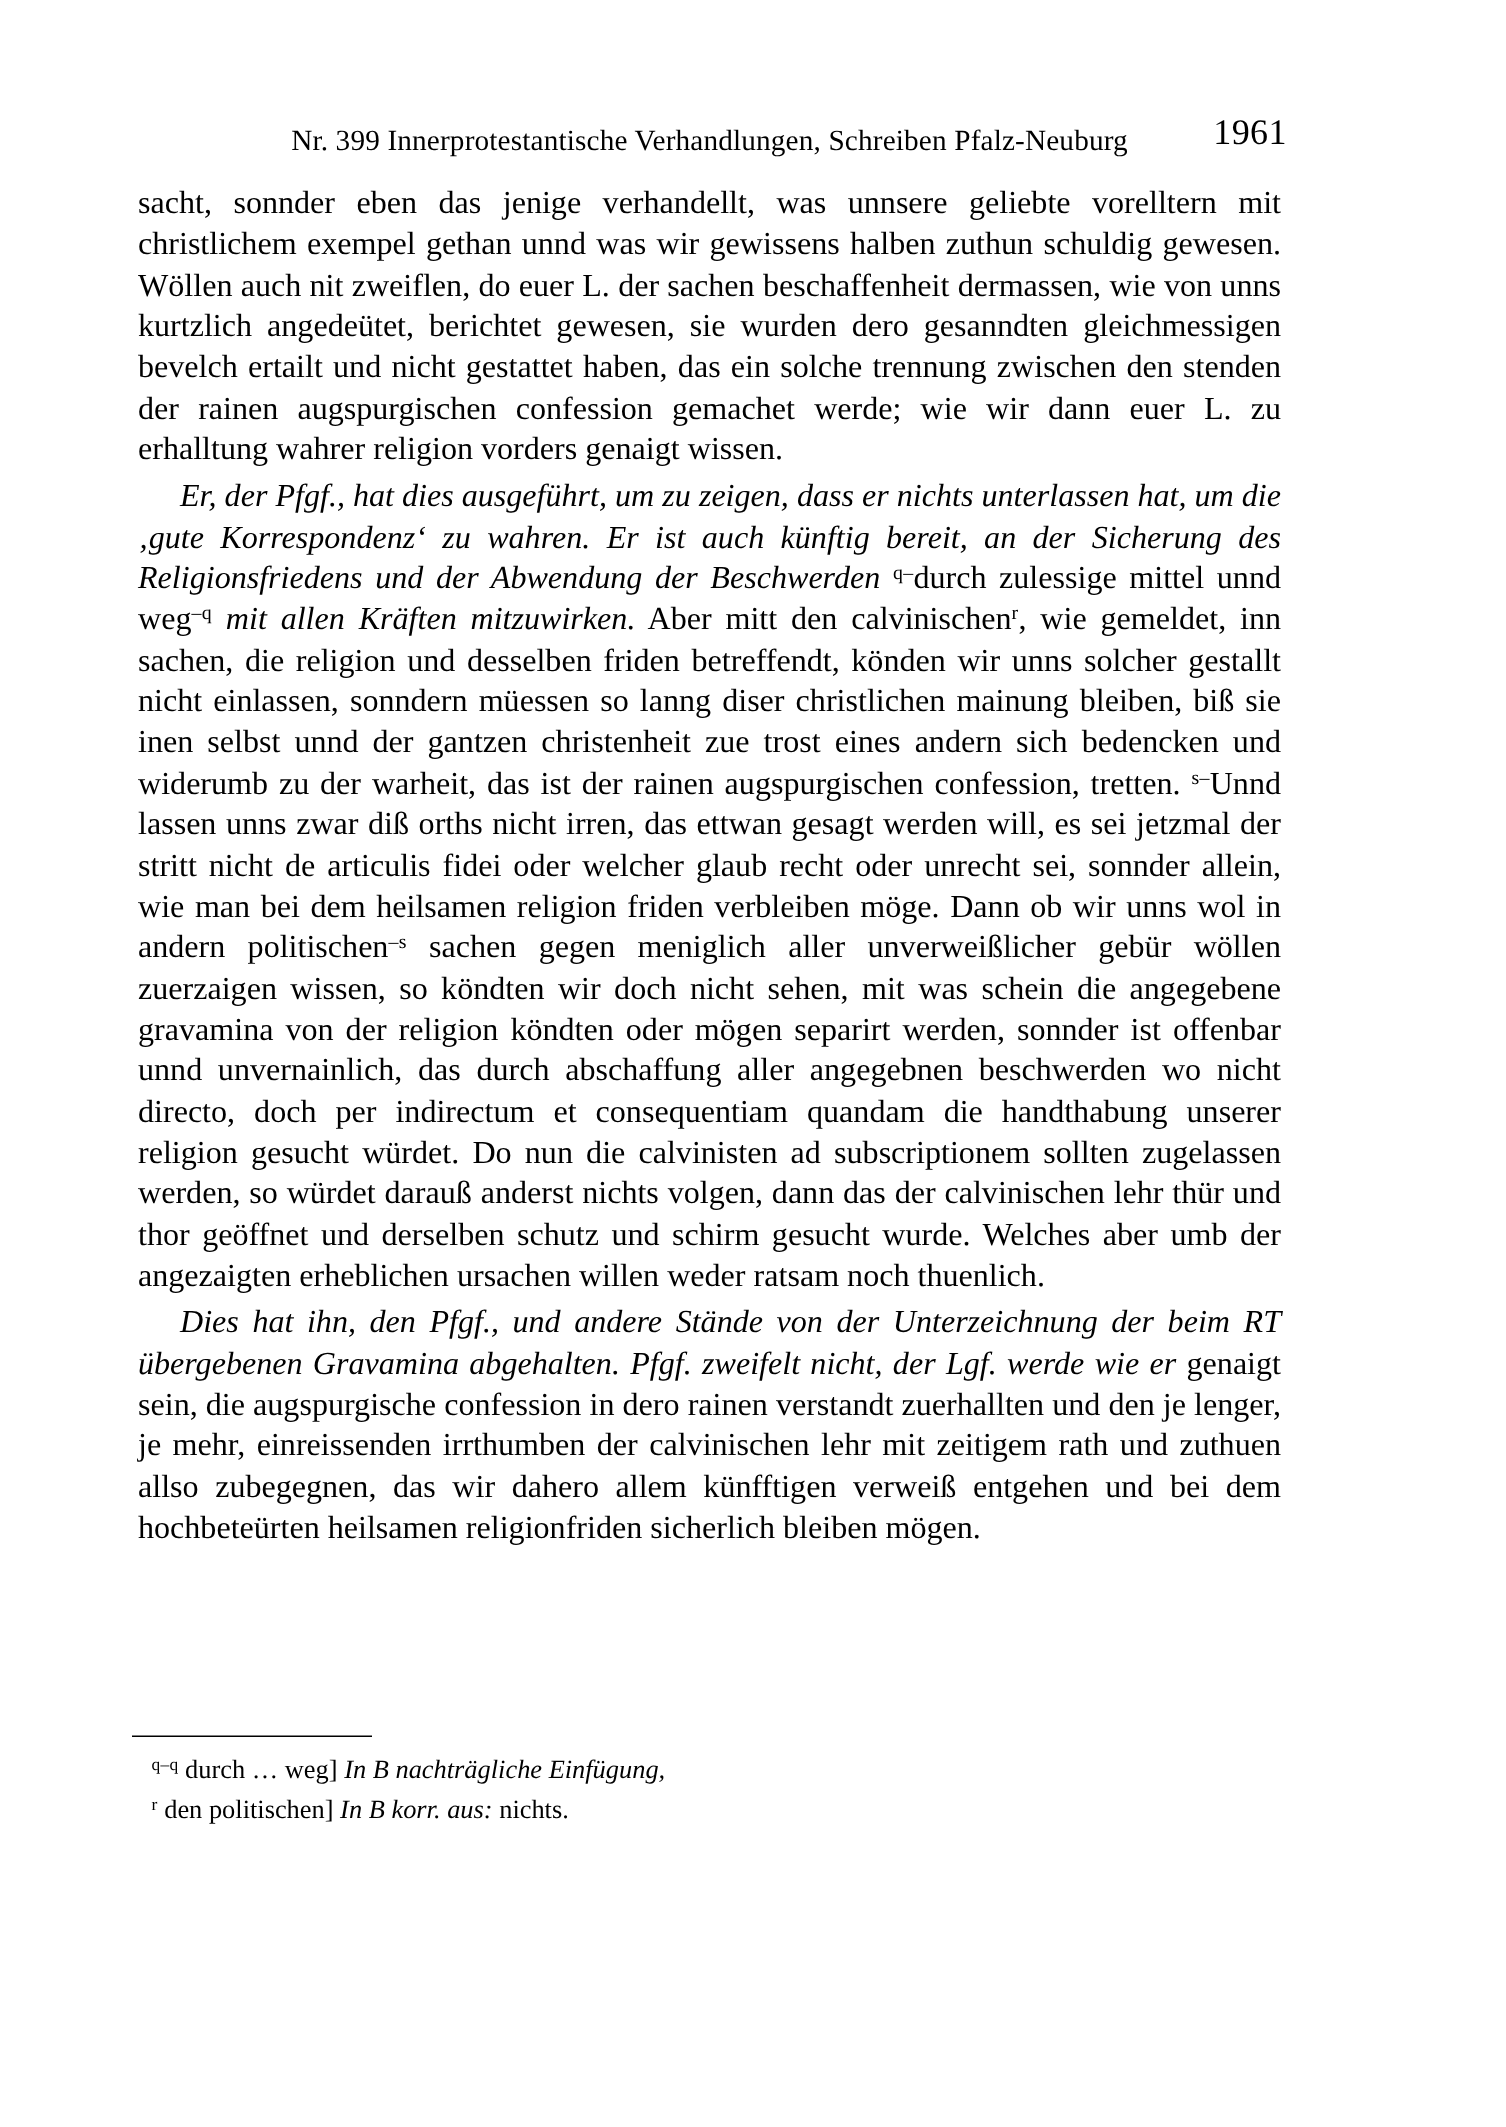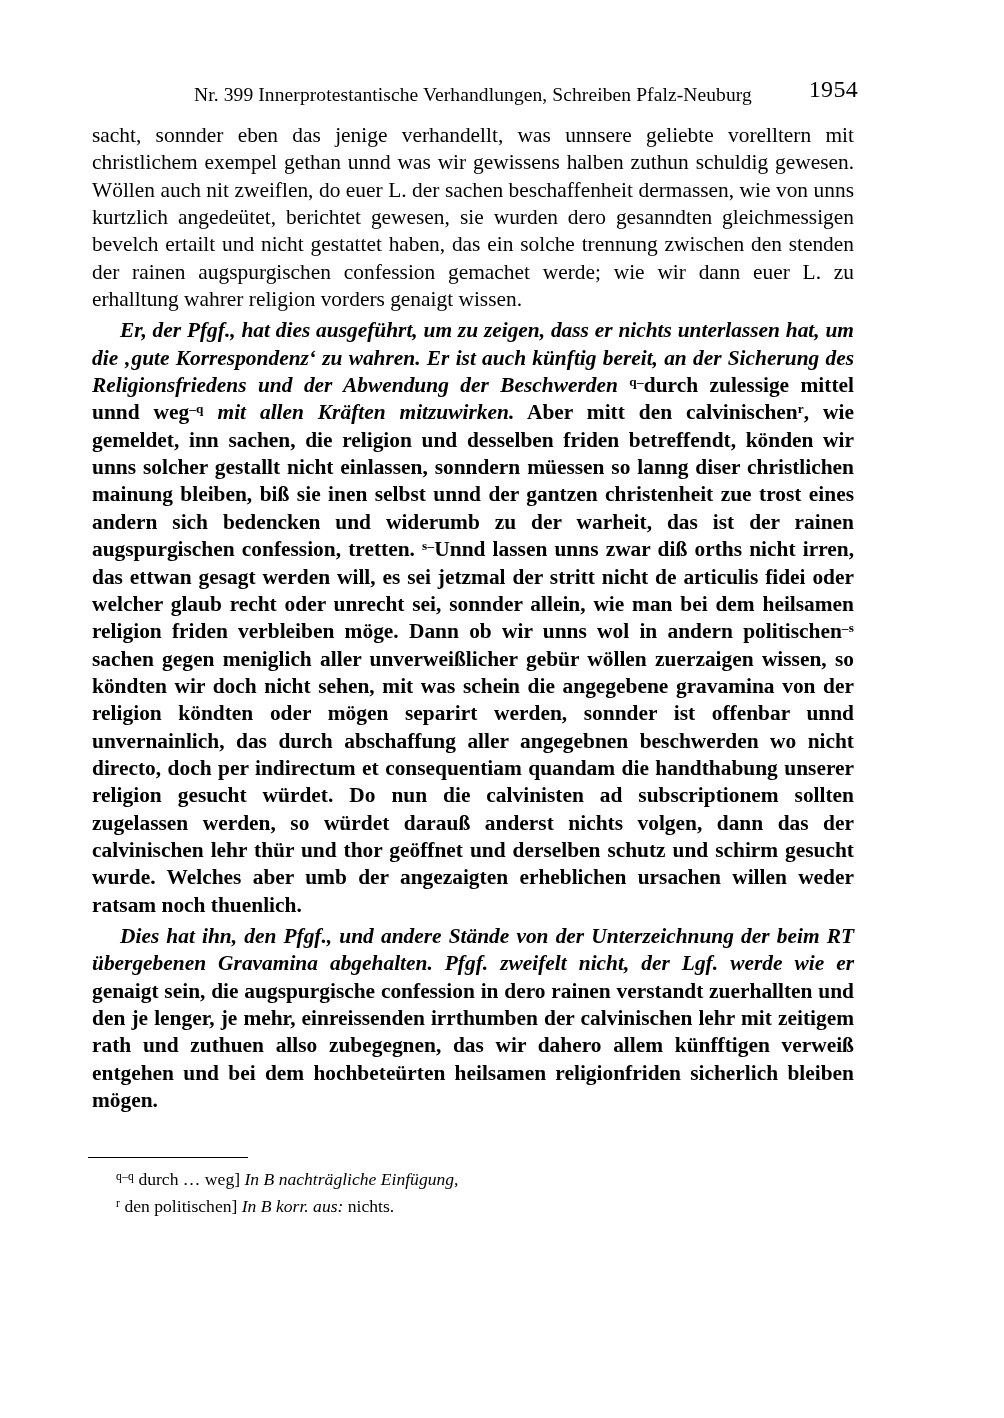--- a/index.html
+++ b/index.html
@@ -111,7 +111,7 @@
 
   <div class="runhead">
     <span class="runhead-title">Nr. 399 Innerprotestantische Verhandlungen, Schreiben Pfalz-Neuburg</span>
-    <span class="runhead-folio">1954</span>
+    <span class="runhead-folio">1961</span>
   </div>
 
   <div class="textblock">

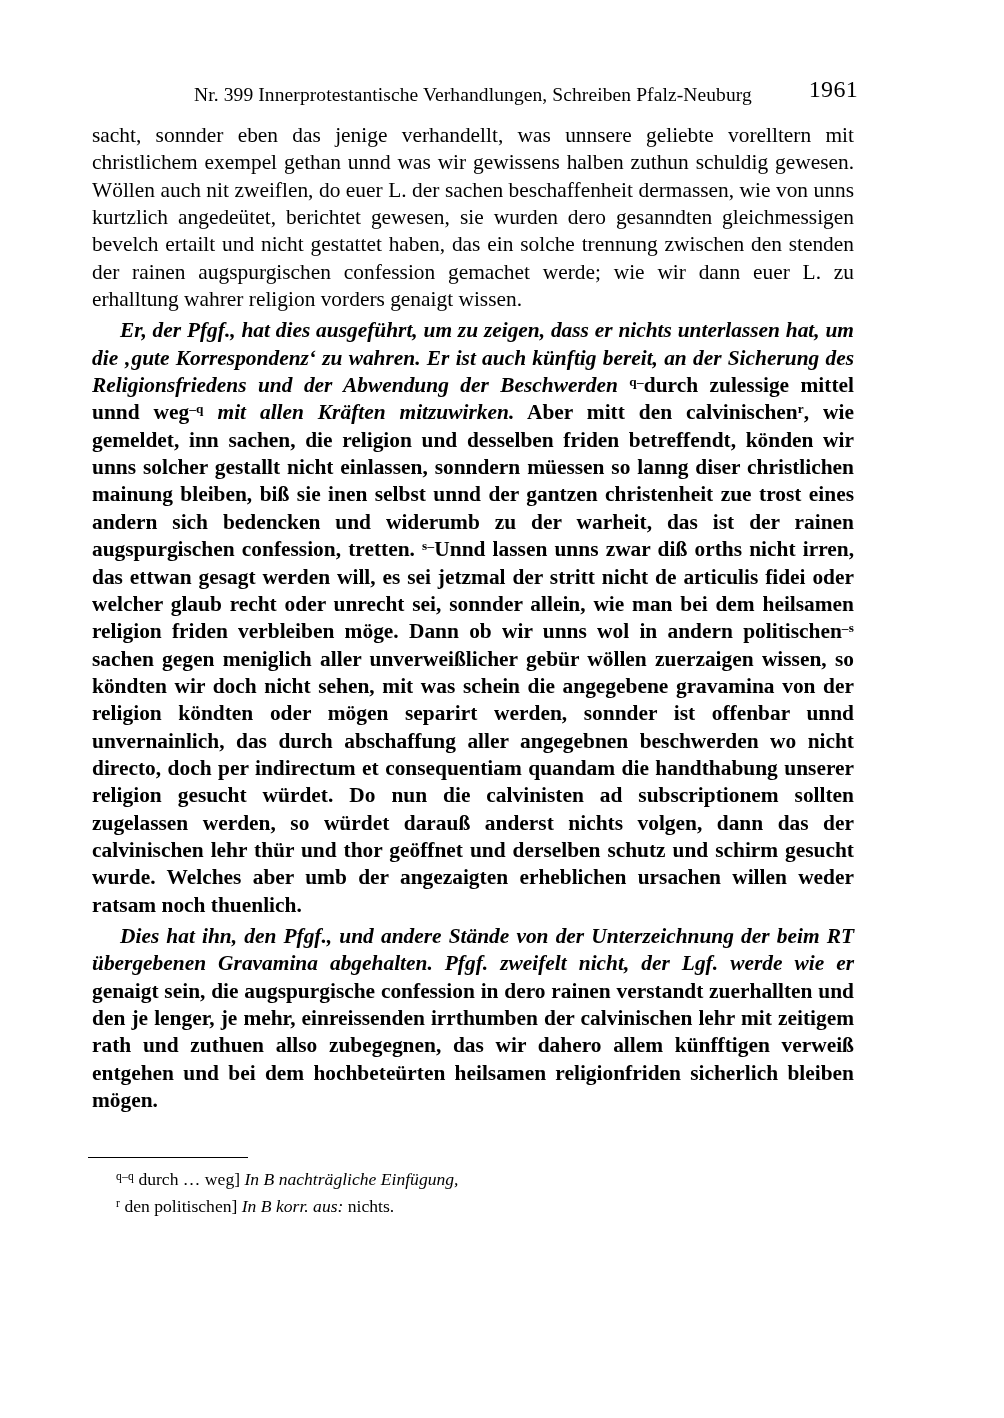--- a/index.html
+++ b/index.html
@@ -60,7 +60,6 @@
   }
   p.indent {
     text-indent: 28px;
-    font-weight: bold;
   }
   p.ital {
     font-style: italic;

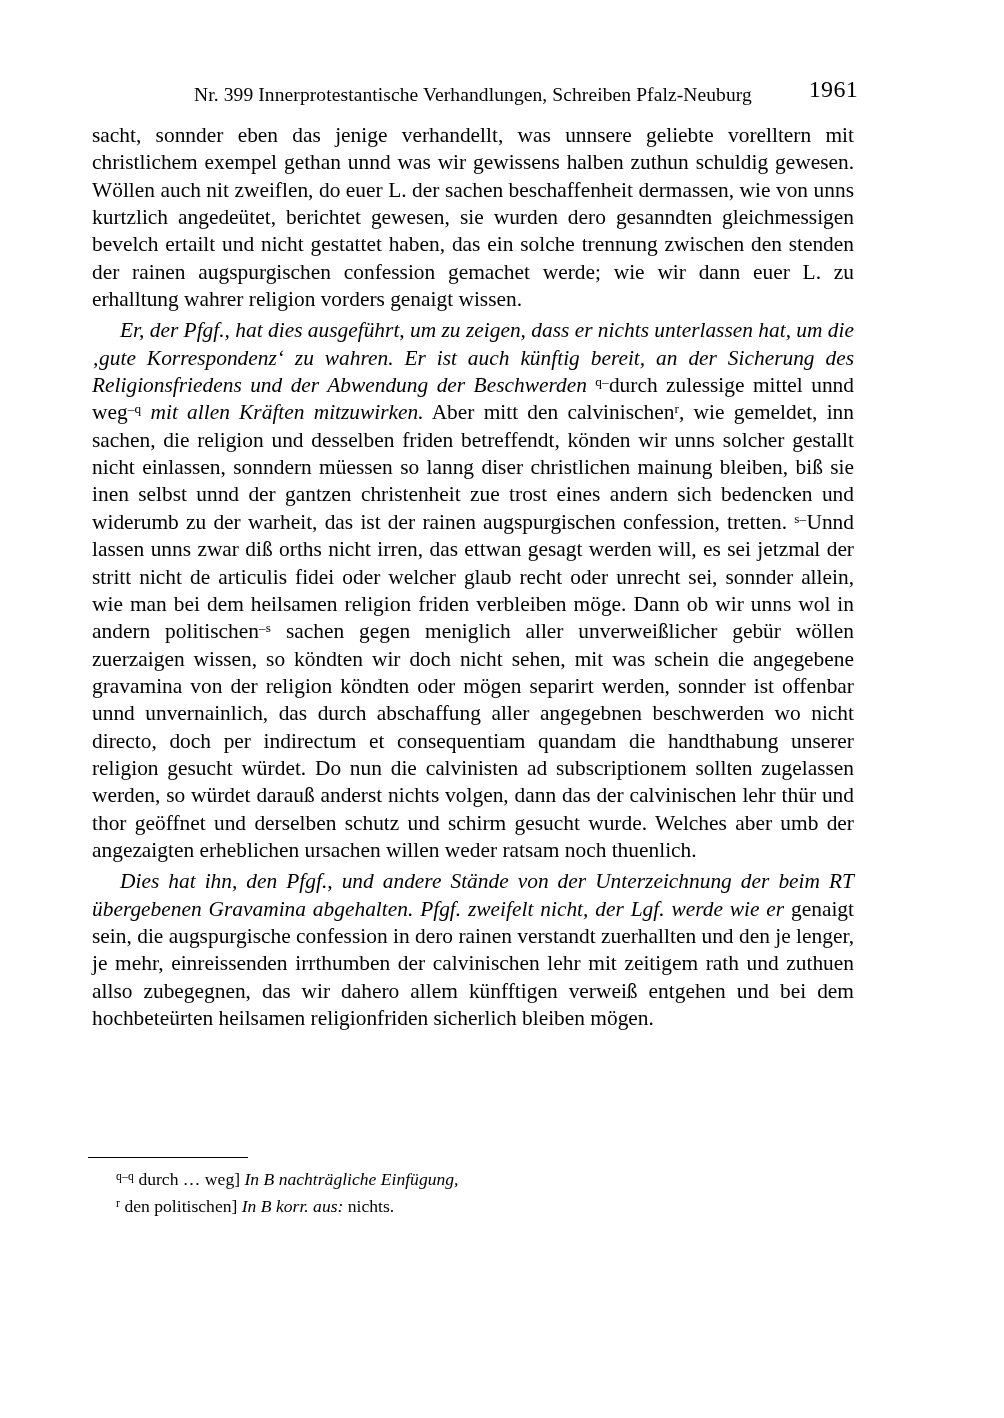--- a/index.html
+++ b/index.html
@@ -87,7 +87,7 @@
   }
   .footnotes {
     position: absolute;
-    left: 88px;
+    left: 73px;
     top: 1166px;
     width: 770px;
     font-size: 17.6px;

